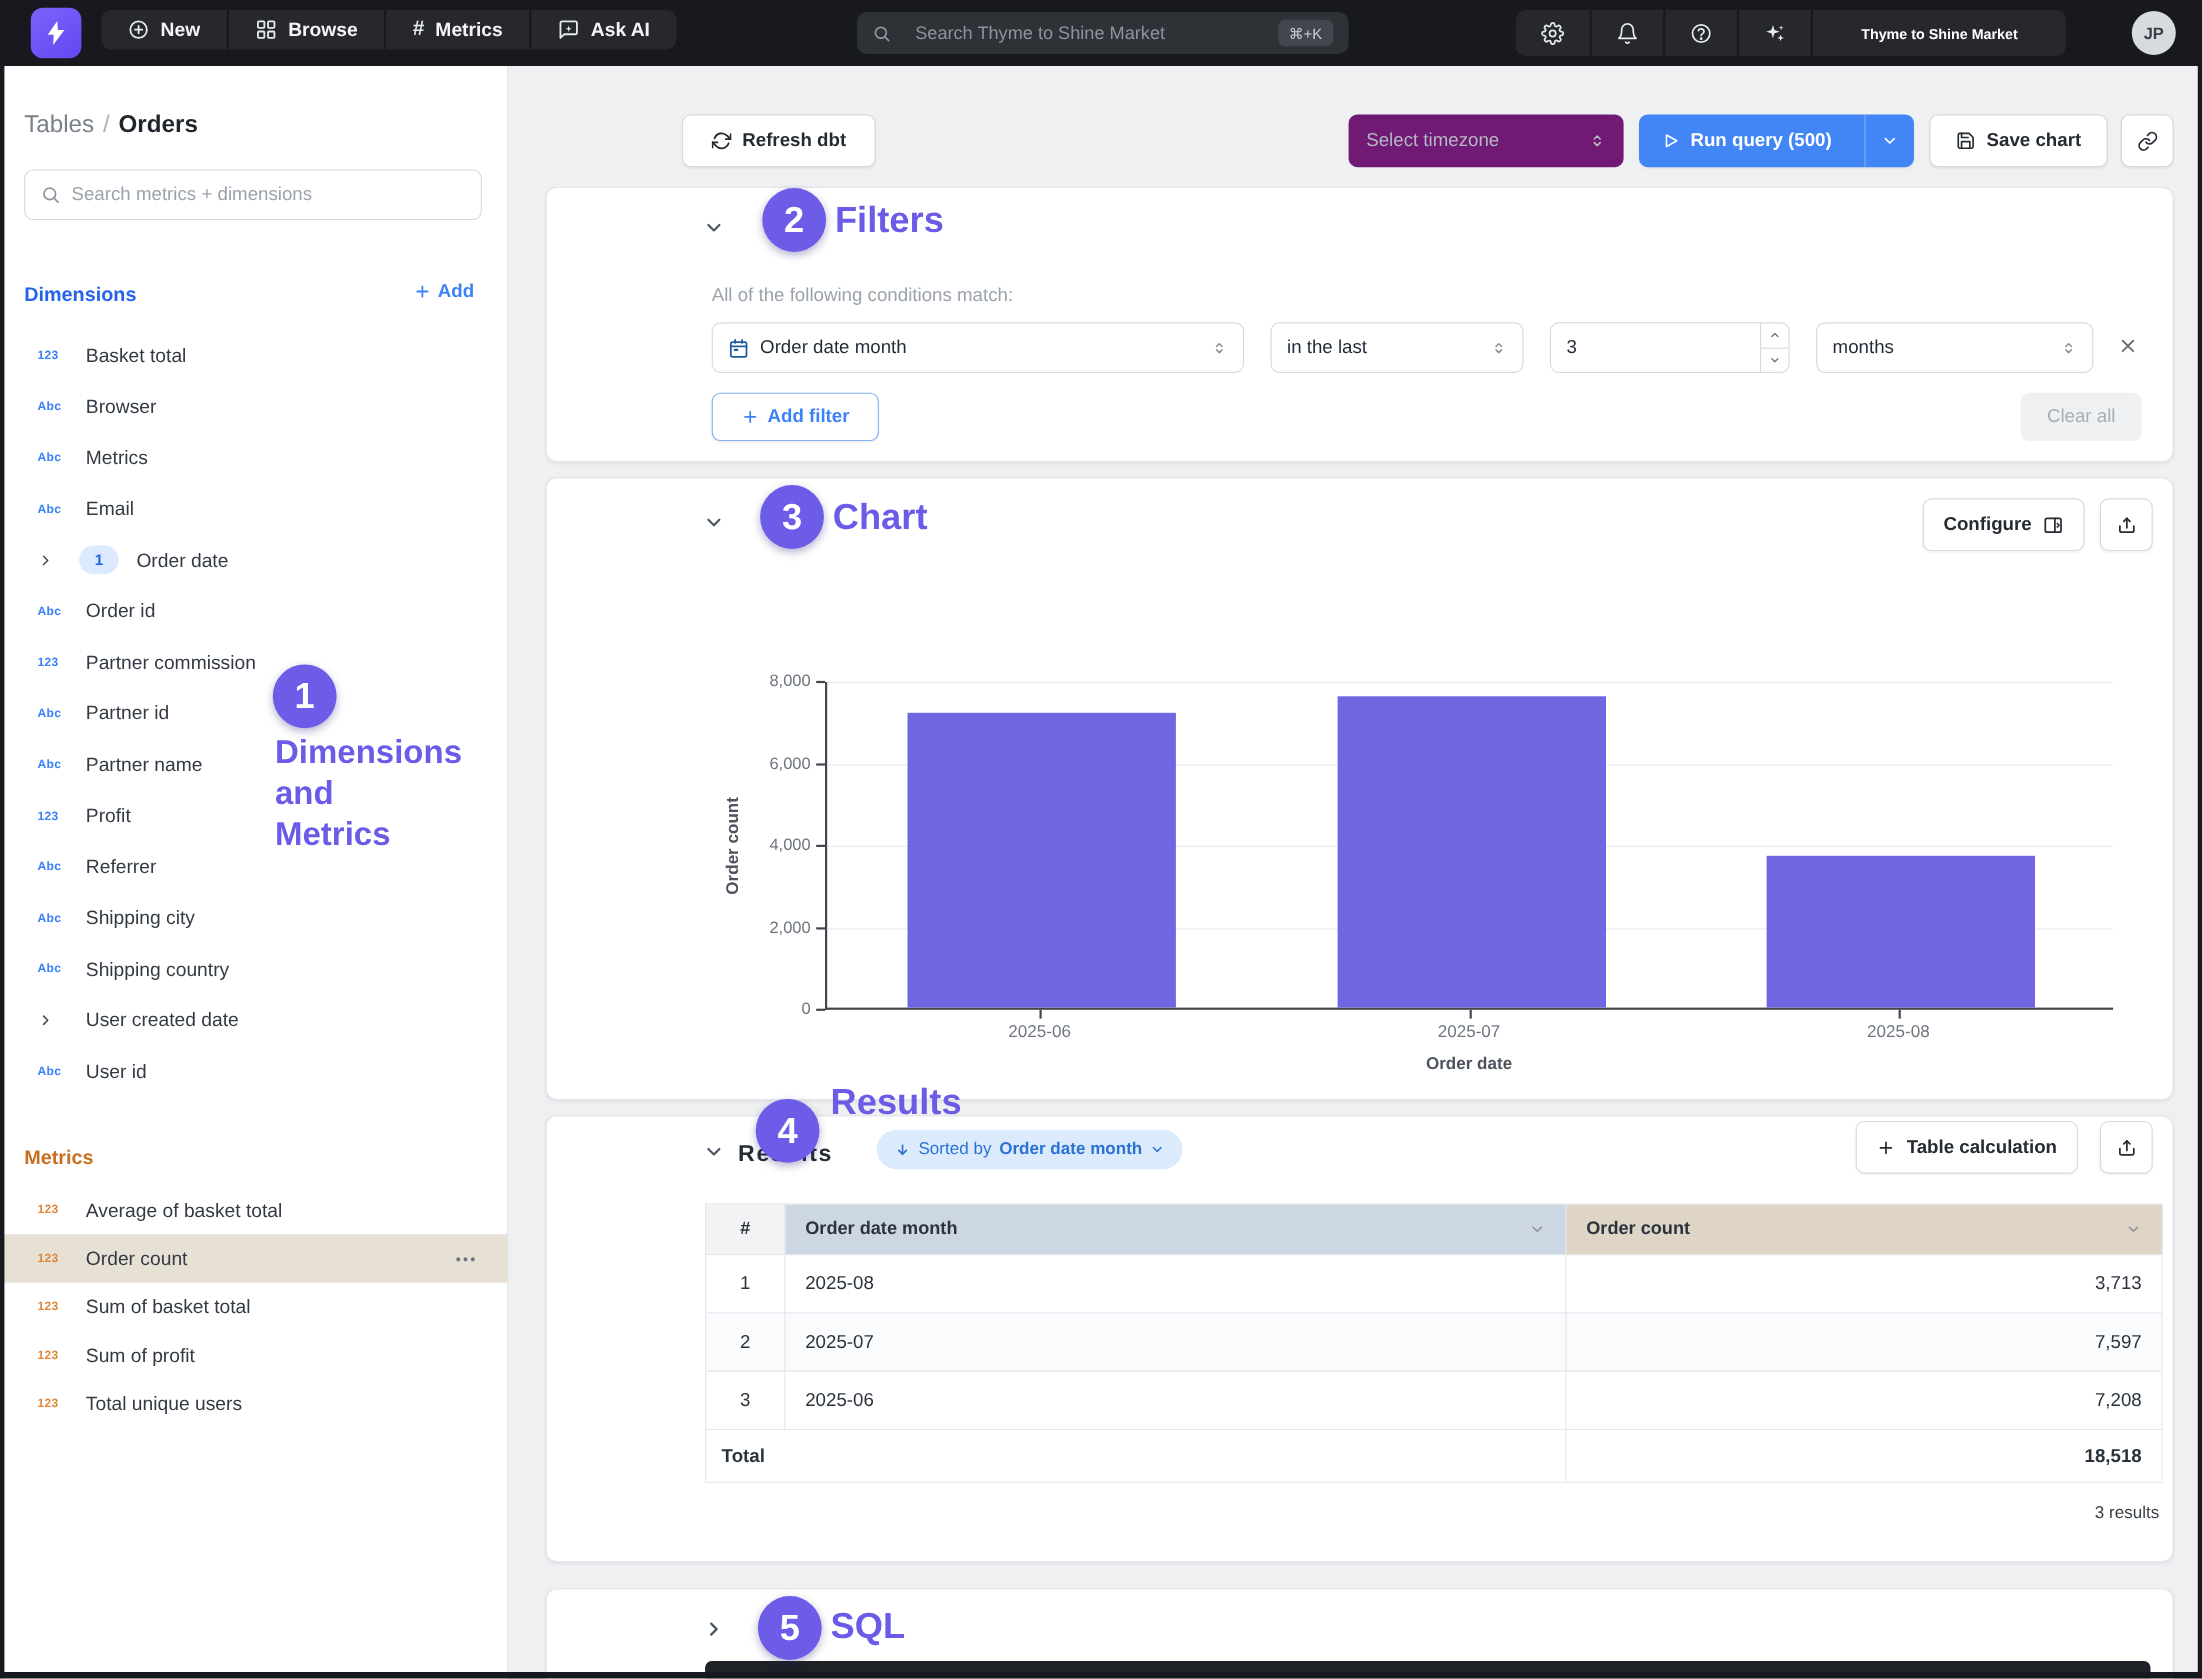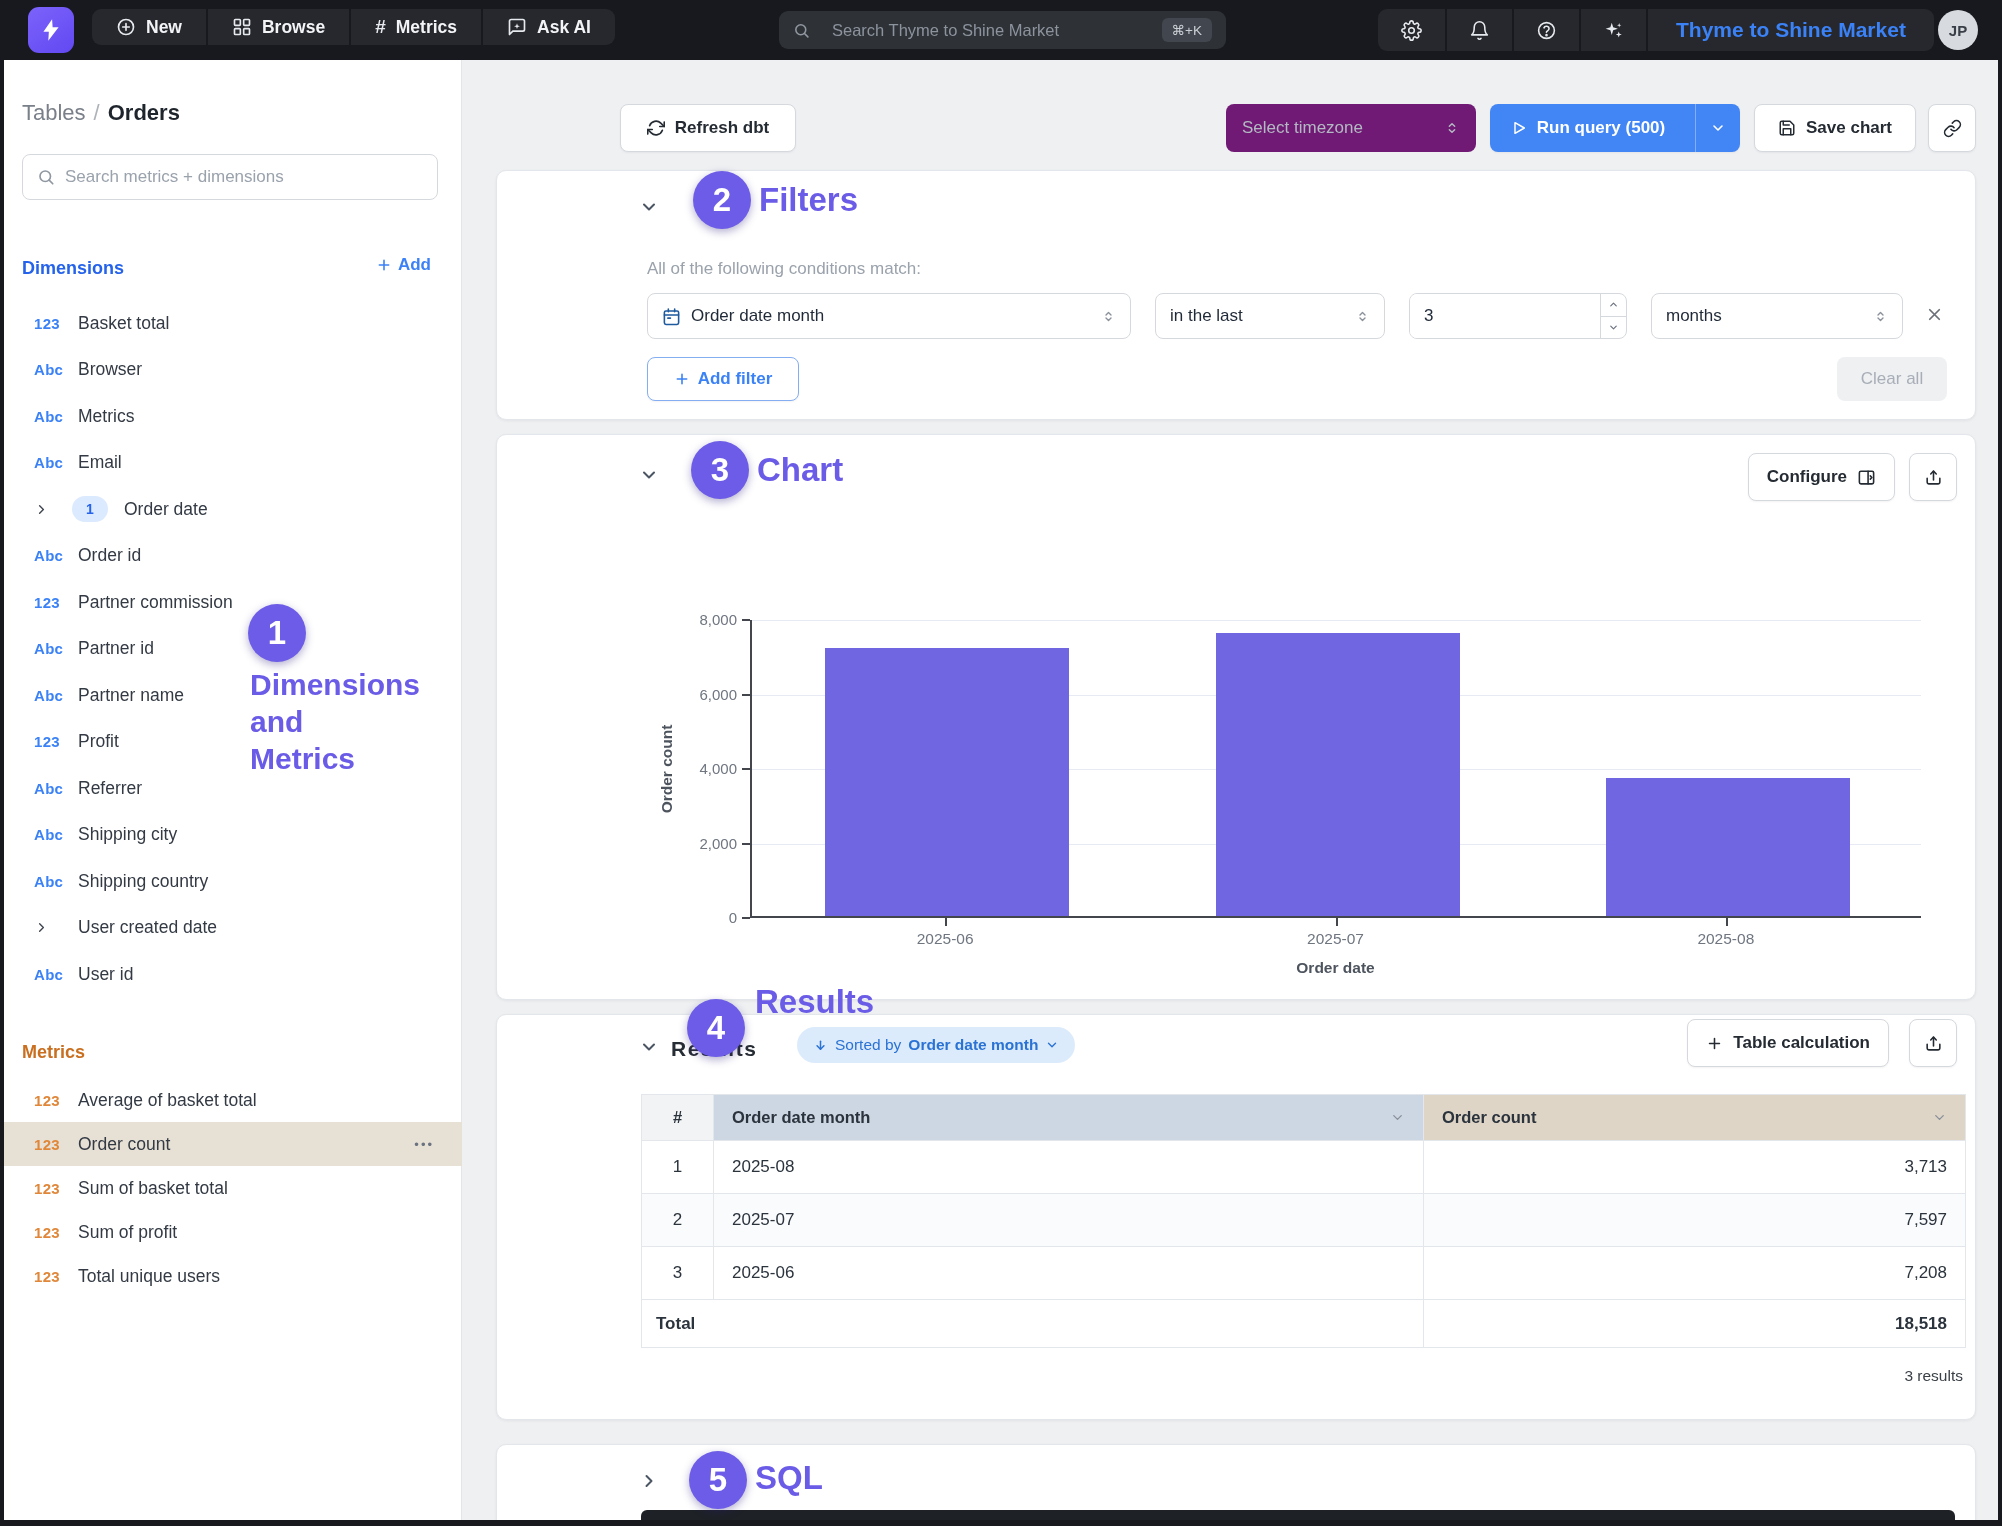--- a/index.html
+++ b/index.html
@@ -28,7 +28,7 @@
                 border-radius:9px; overflow:hidden; }
   .rg-cell { width:67px; display:flex; align-items:center; justify-content:center; color:#e6e9ed; cursor:pointer; }
   .rg-cell + .rg-cell, .rg-label { border-left:2px solid #17191e; }
-  .rg-label { display:flex; align-items:center; padding:0 28px; color:#3b82f6; font-size:21px; font-weight:700; cursor:pointer; }
+  .rg-label { display:flex; align-items:center; padding:0 44px; color:#ffffff; font-size:13px; font-weight:700; cursor:pointer; }
   .avatar { position:absolute; left:1938px; top:10px; width:40px; height:40px; border-radius:50%;
             background:#d7dade; color:#393f47; font-size:15px; font-weight:700;
             display:flex; align-items:center; justify-content:center; cursor:pointer; }

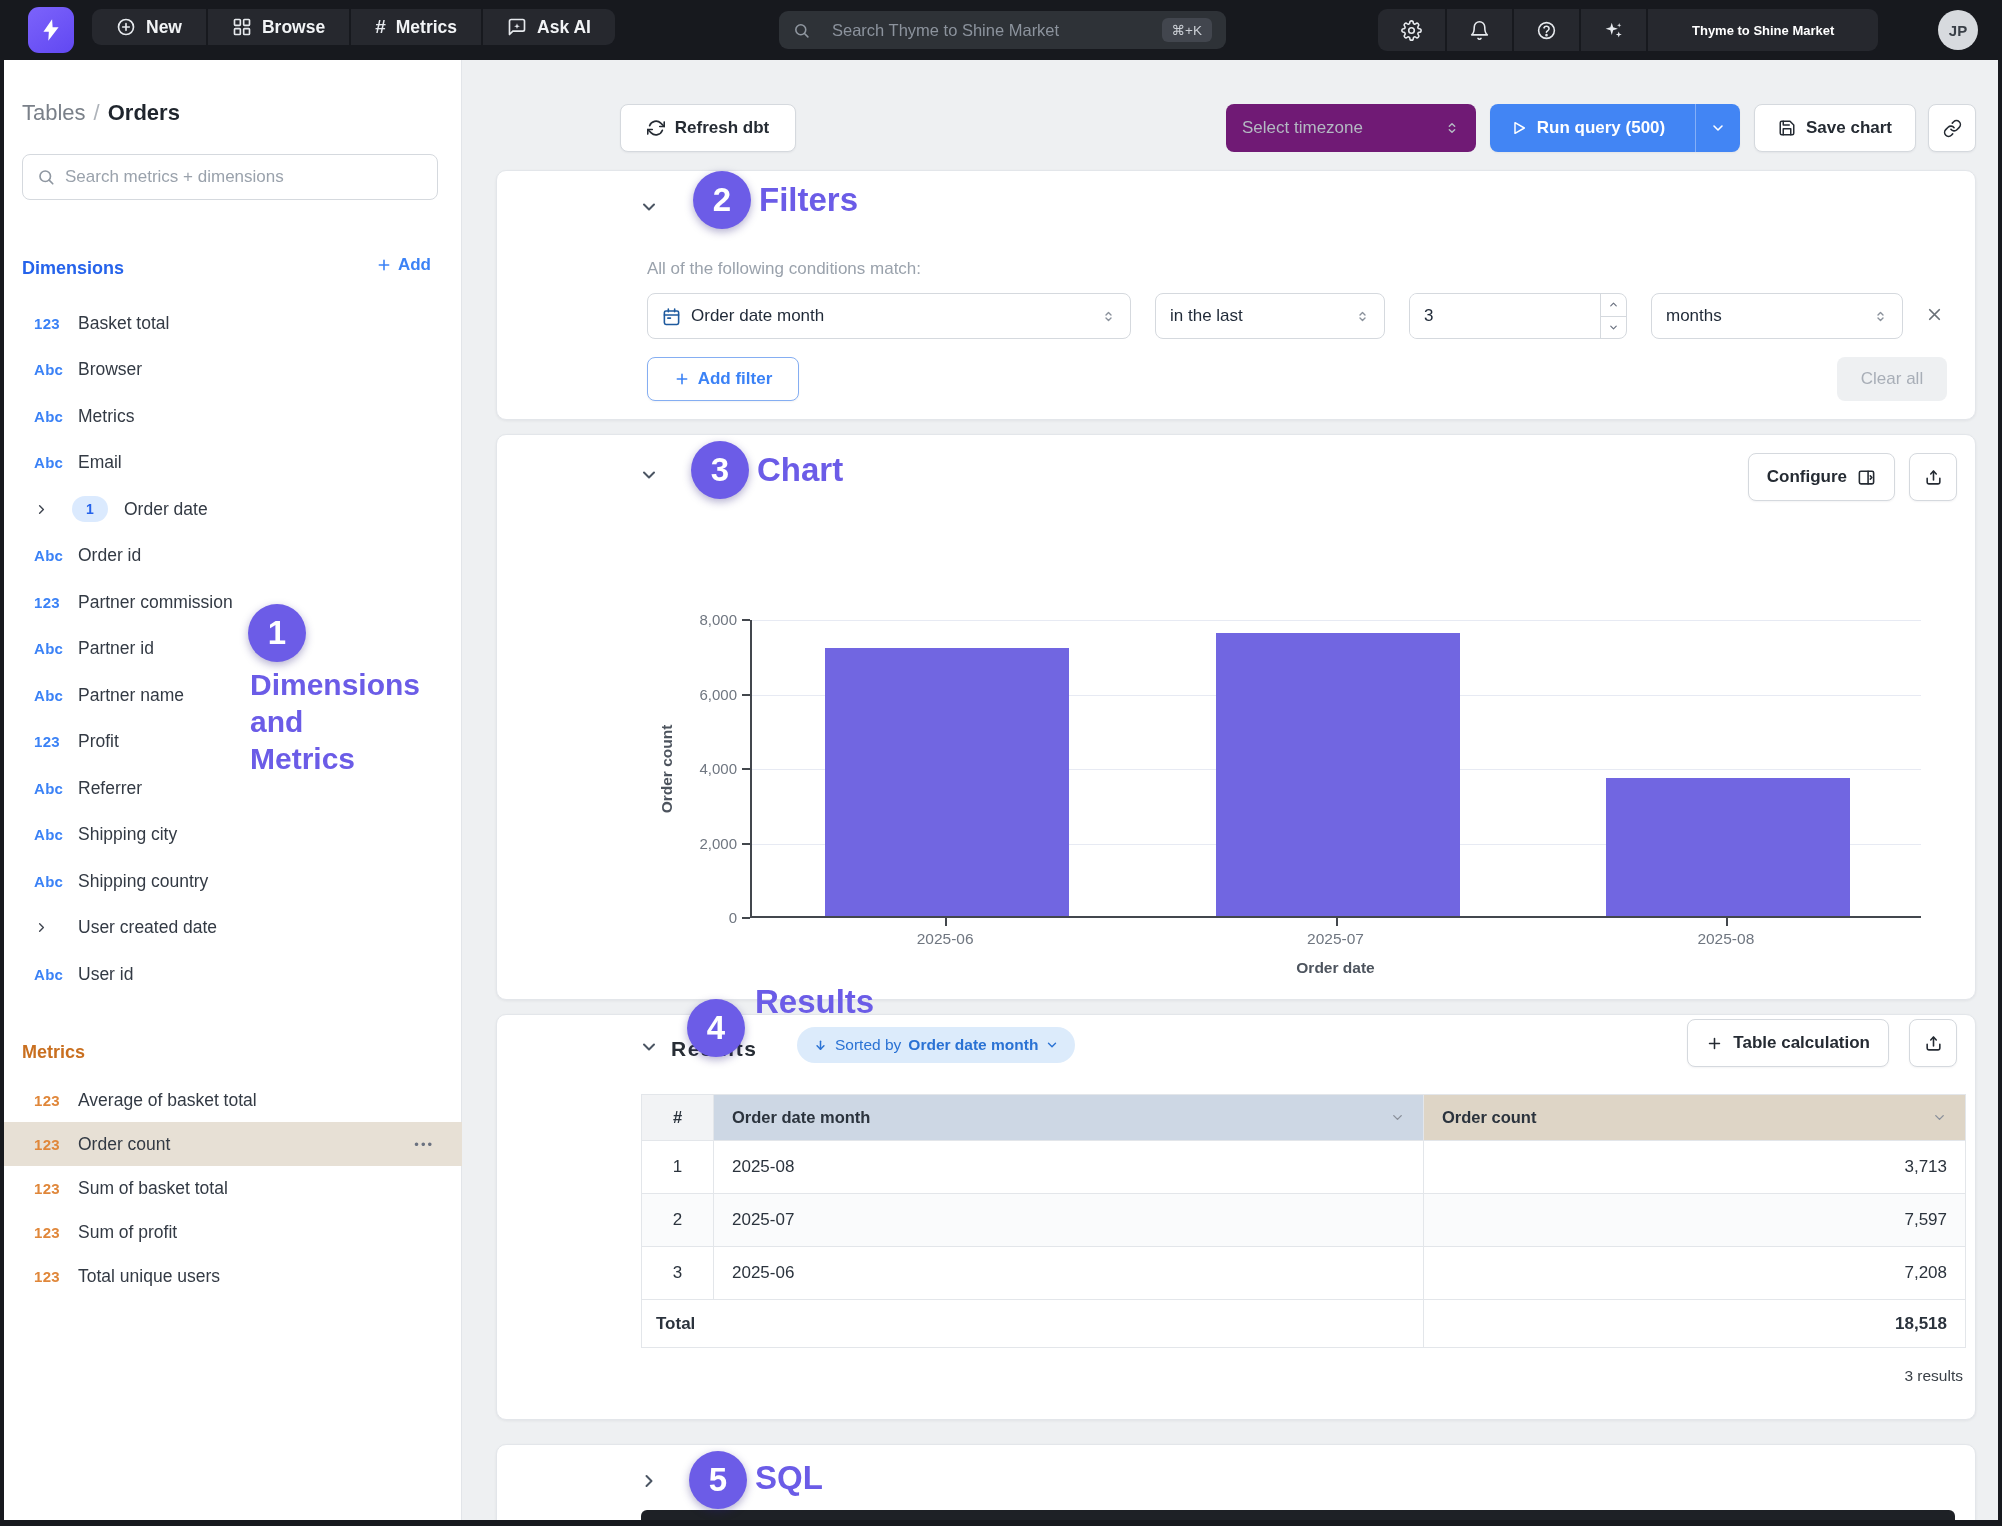--- a/index.html
+++ b/index.html
@@ -53,7 +53,7 @@
   .frow { display:flex; align-items:center; padding-left:34px; cursor:pointer; }
   .dims .frow { height:46.5px; }
   .mets .frow { height:44px; }
-  .ficon { width:34px; font-size:15px; font-weight:700; letter-spacing:.3px; }
+  .ficon { width:34px; font-size:11px; font-weight:700; letter-spacing:.3px; }
   .ficon.blue { color:#3b82f6; }
   .ficon.orange { color:#e0873a; }
   .fchev { width:34px; color:#3f4550; display:flex; }

